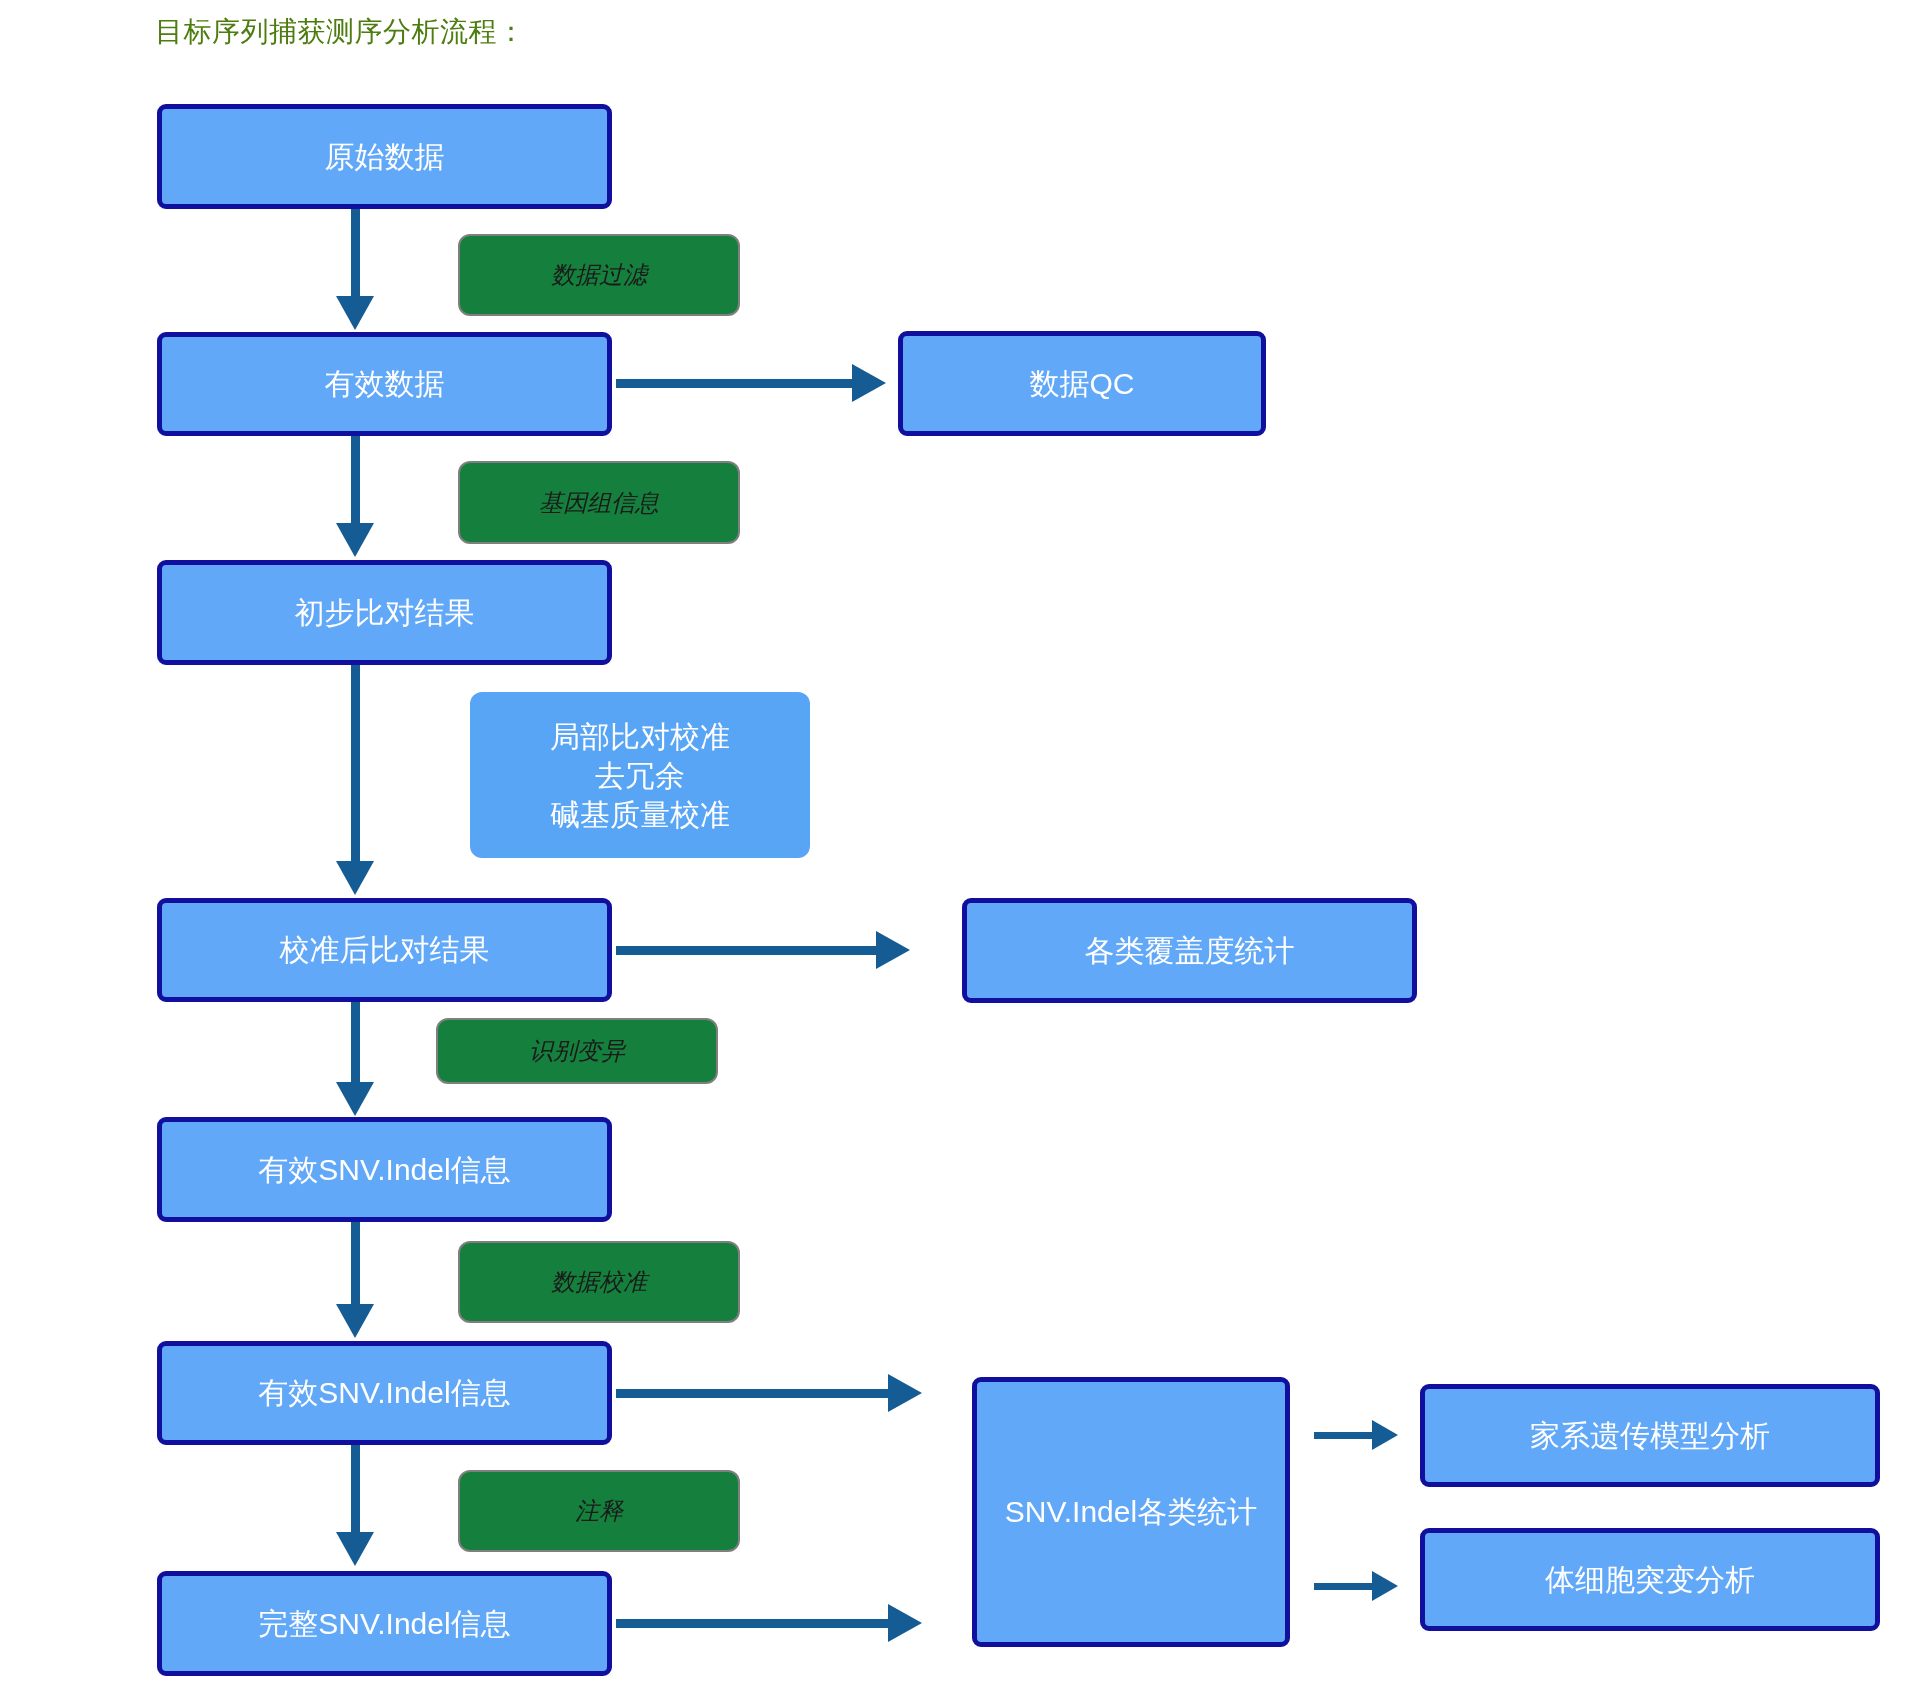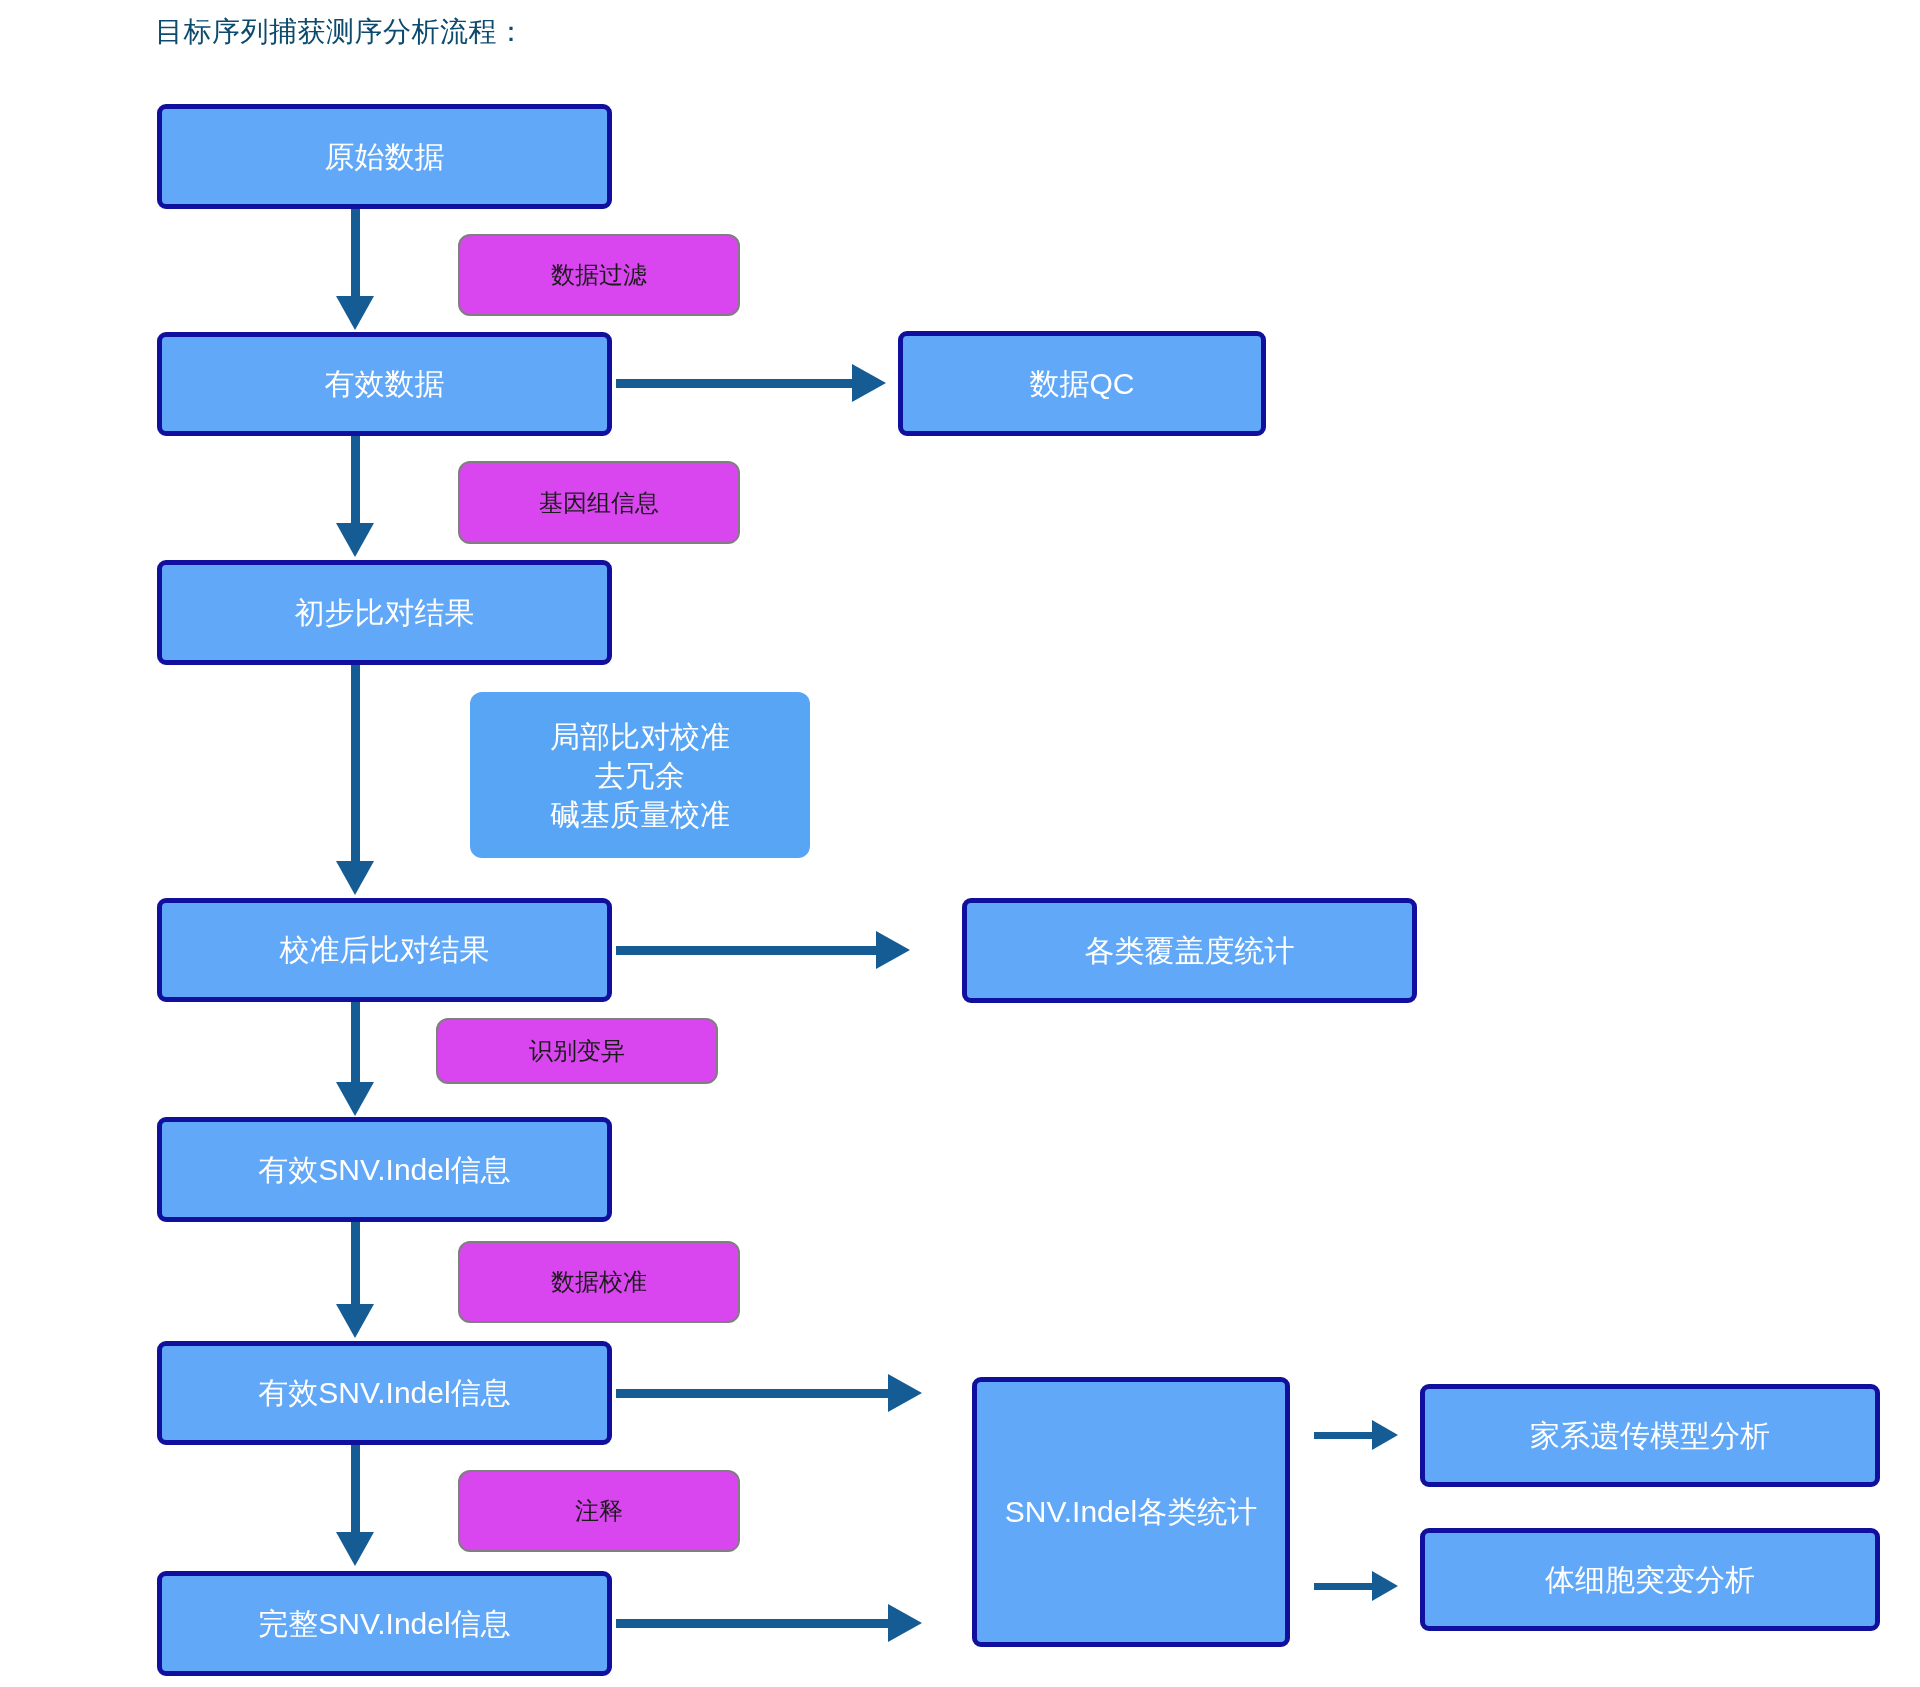--- a/index.html
+++ b/index.html
@@ -23,7 +23,7 @@
     left: 155px;
     top: 13px;
     font-size: 28px;
-    color: #0c4a6e;
+    color: #4d7c0f;
     letter-spacing: 0.5px;
     white-space: nowrap;
   }

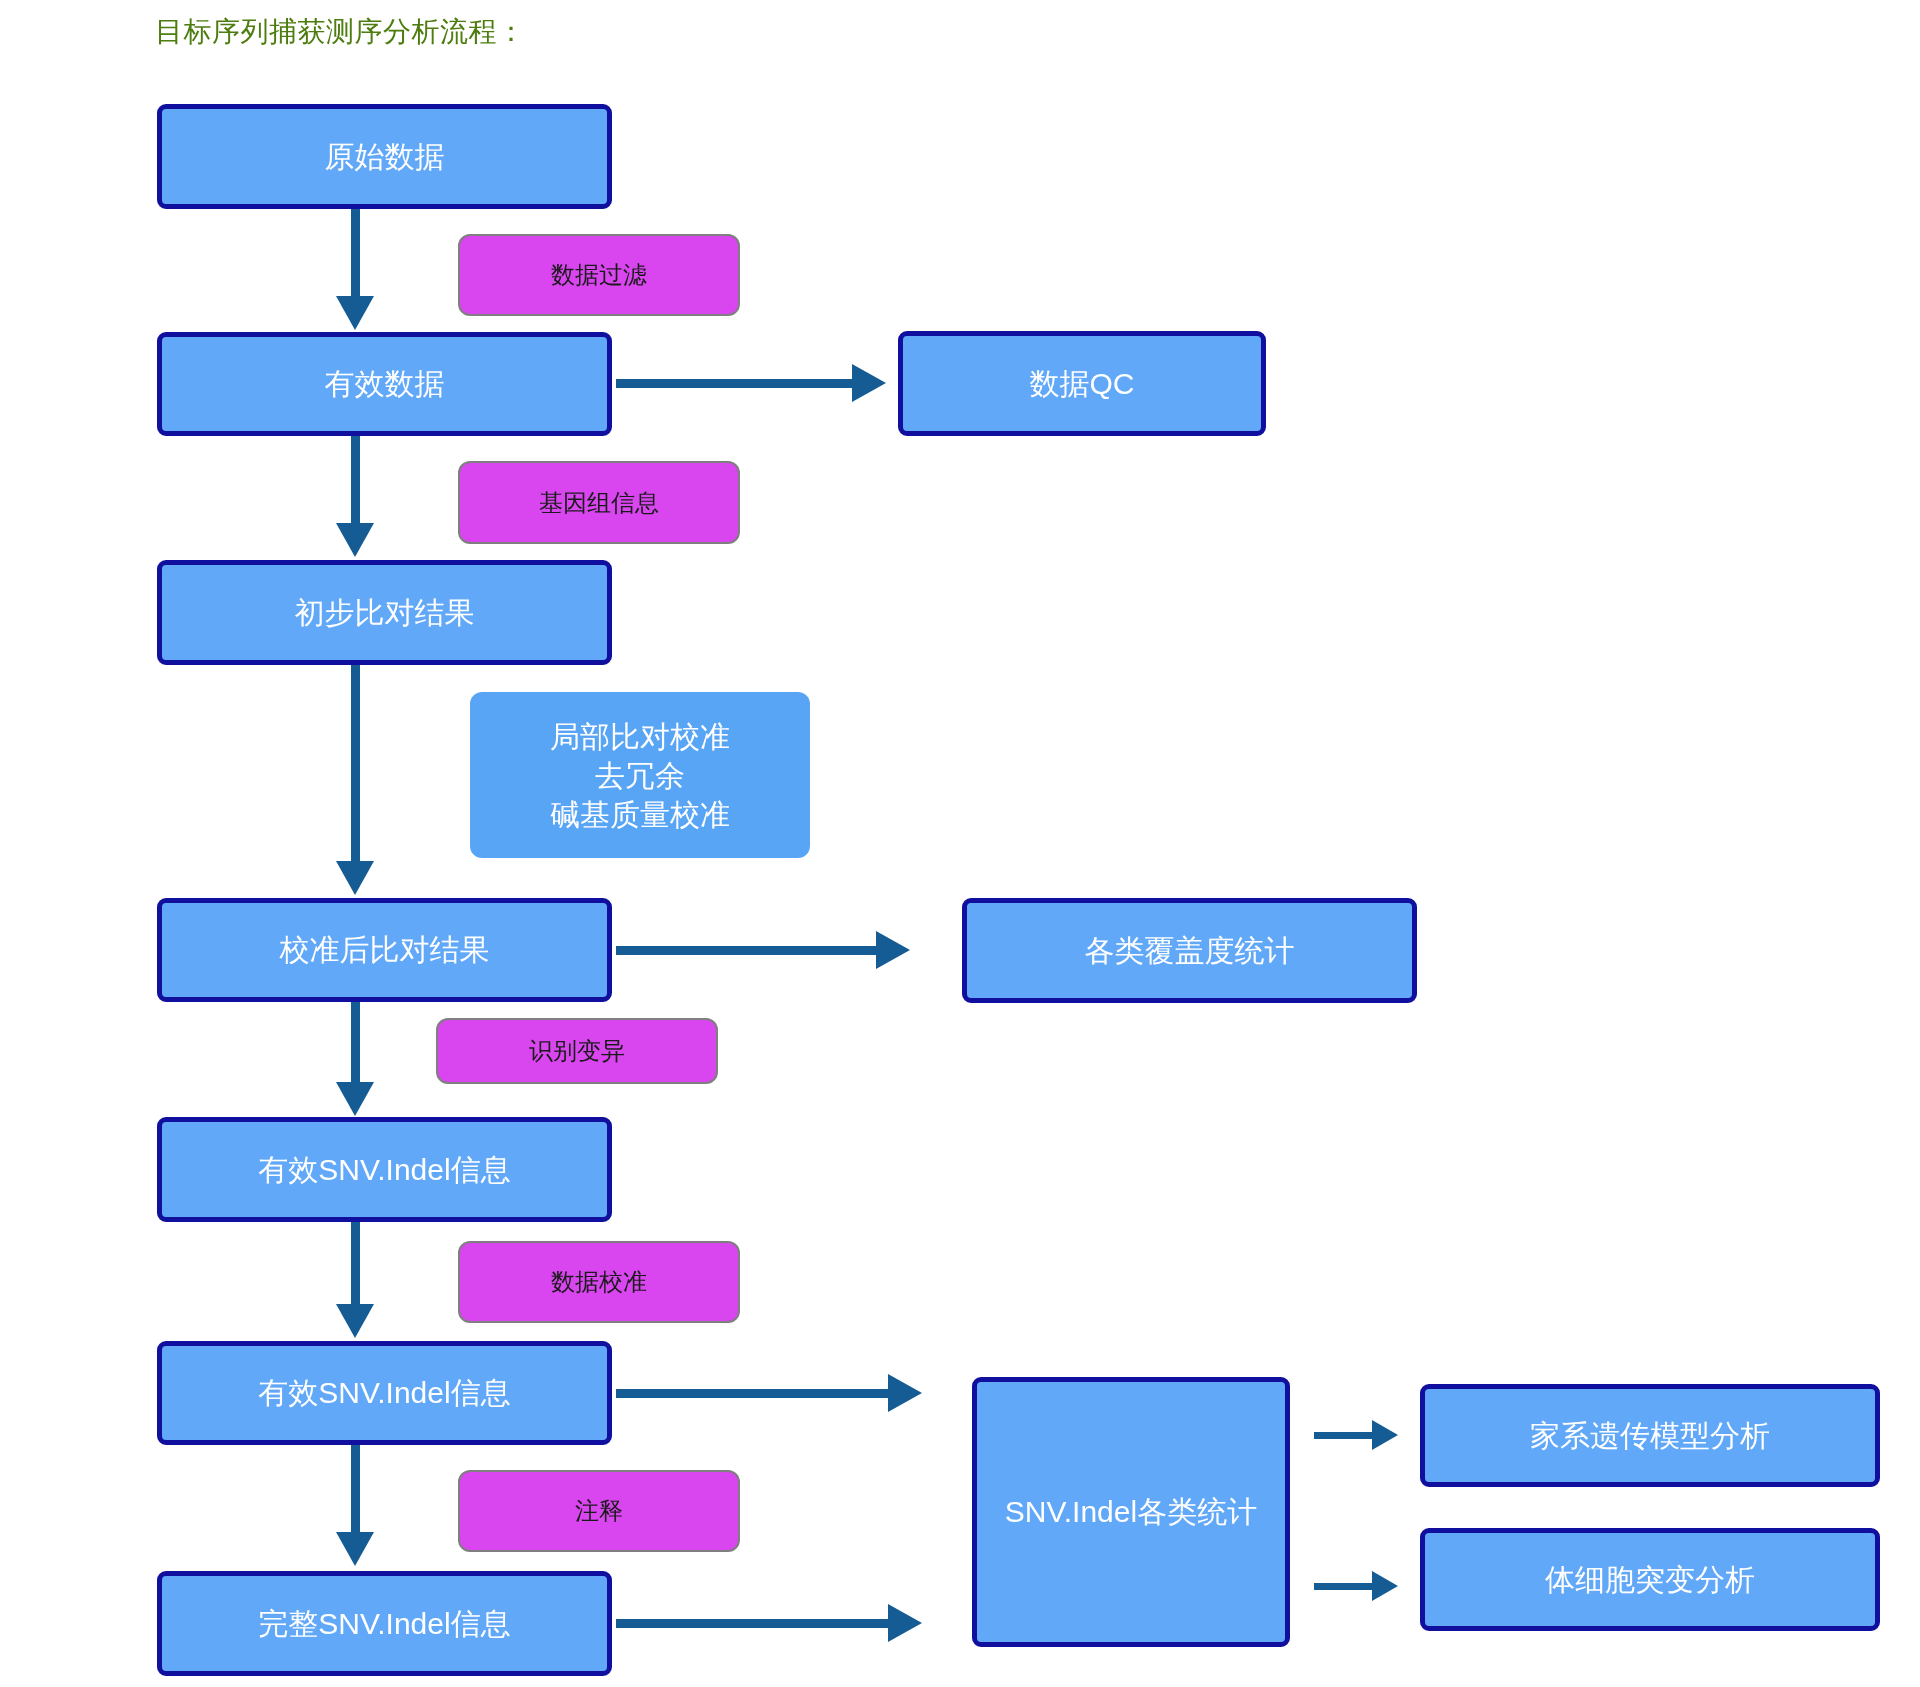--- a/index.html
+++ b/index.html
@@ -55,7 +55,7 @@
   .chip {
     position: absolute;
     box-sizing: border-box;
-    background: #d946ef;
+    background: #15803d;
     border: 2px solid #7F7F7F;
     border-radius: 12px;
     color: #1A1A1A;
@@ -64,6 +64,7 @@
     justify-content: center;
     text-align: center;
     font-size: 24px;
+    font-style: italic;
   }
   
   .v-line {

